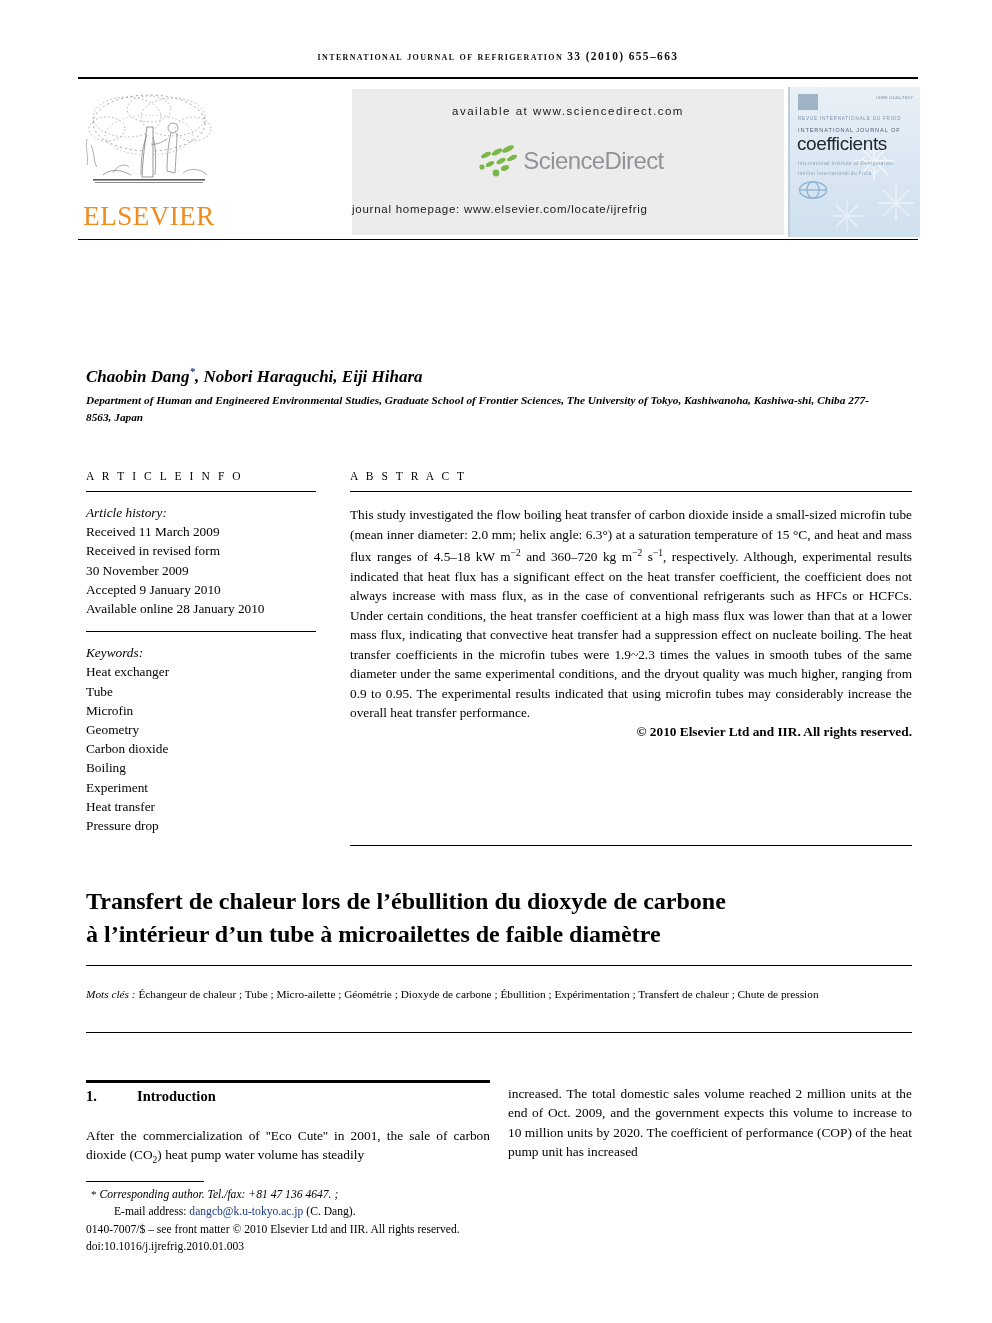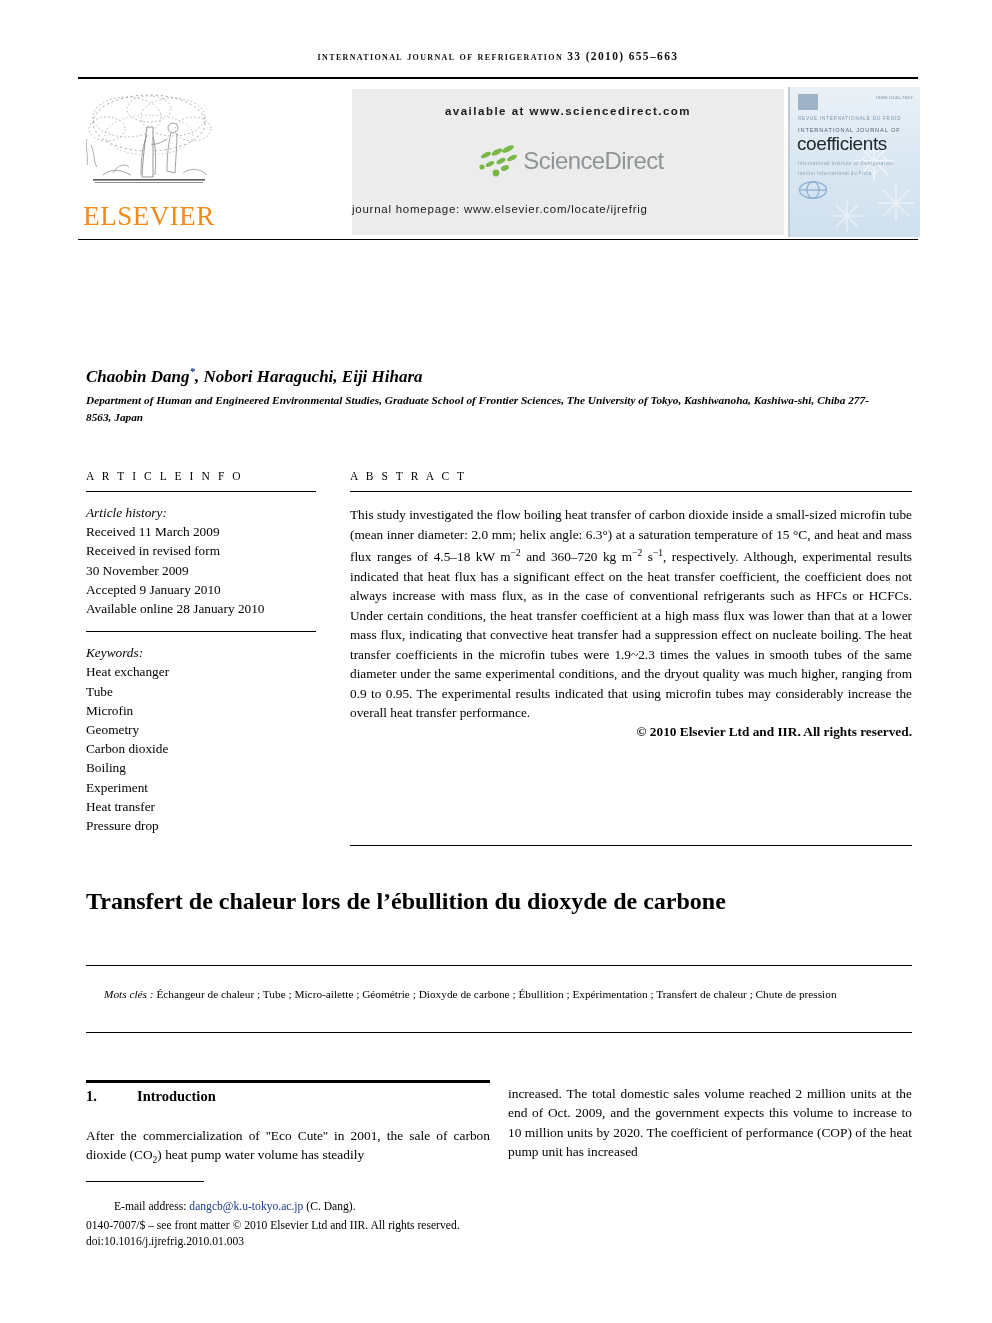--- a/index.html
+++ b/index.html
@@ -113,7 +113,6 @@
     font-size: 11.5px;
     letter-spacing: 1.5px;
     color: #1a1a1a;
-    font-weight: bold;
   }
   .sd-logo-row {
     position: absolute;

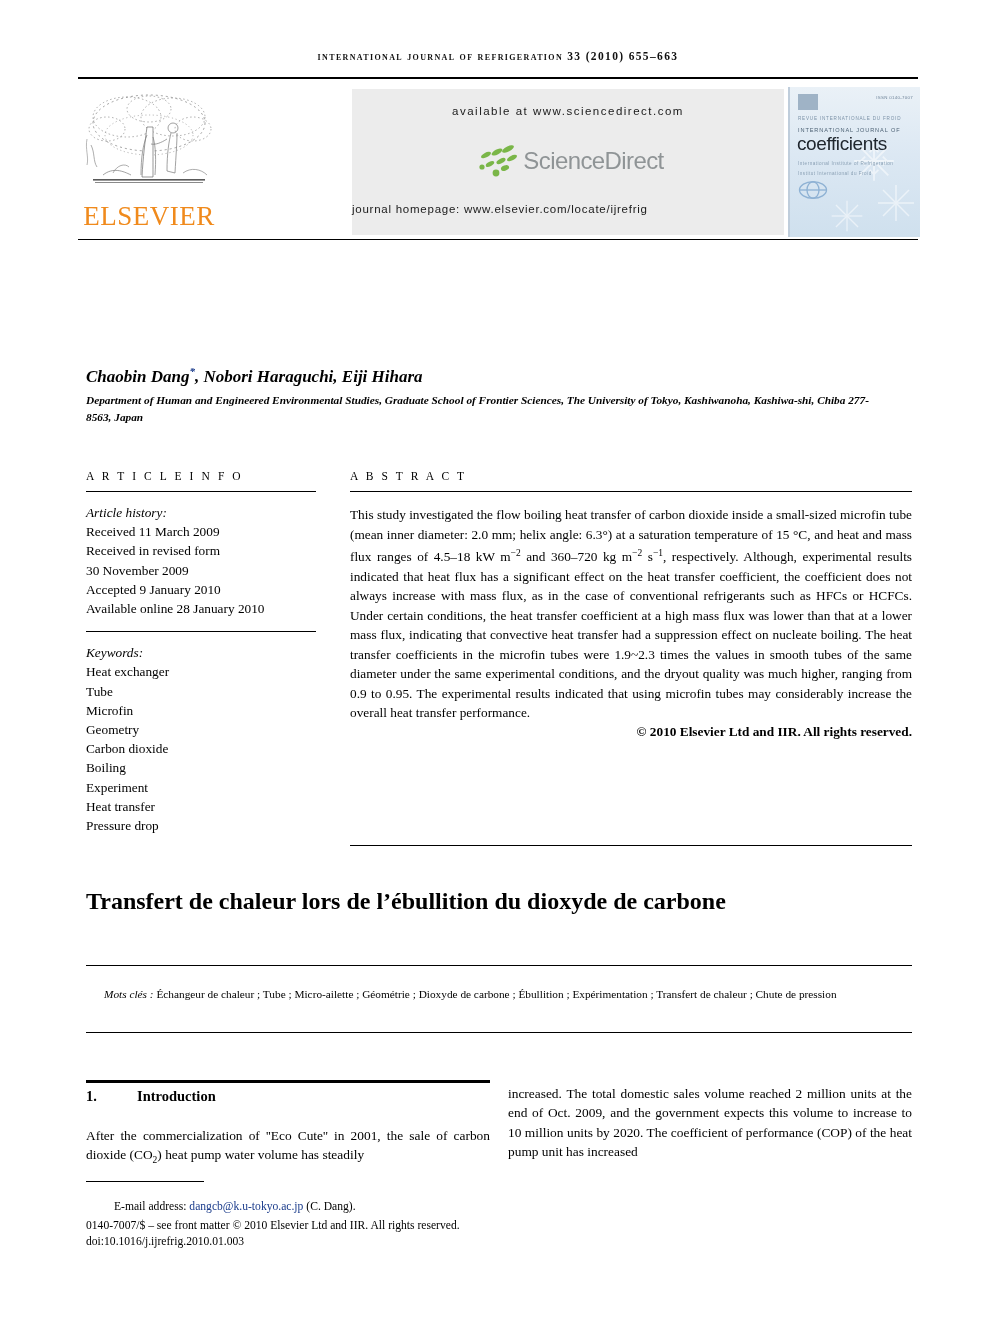--- a/index.html
+++ b/index.html
@@ -560,6 +560,7 @@
 
   <div class="fr-title">
     <div>Transfert de chaleur lors de l’ébullition du dioxyde de carbone</div>
+    <div>à l’intérieur d’un tube à microailettes de faible diamètre</div>
   </div>
 
   <div class="fr-rule2"></div>

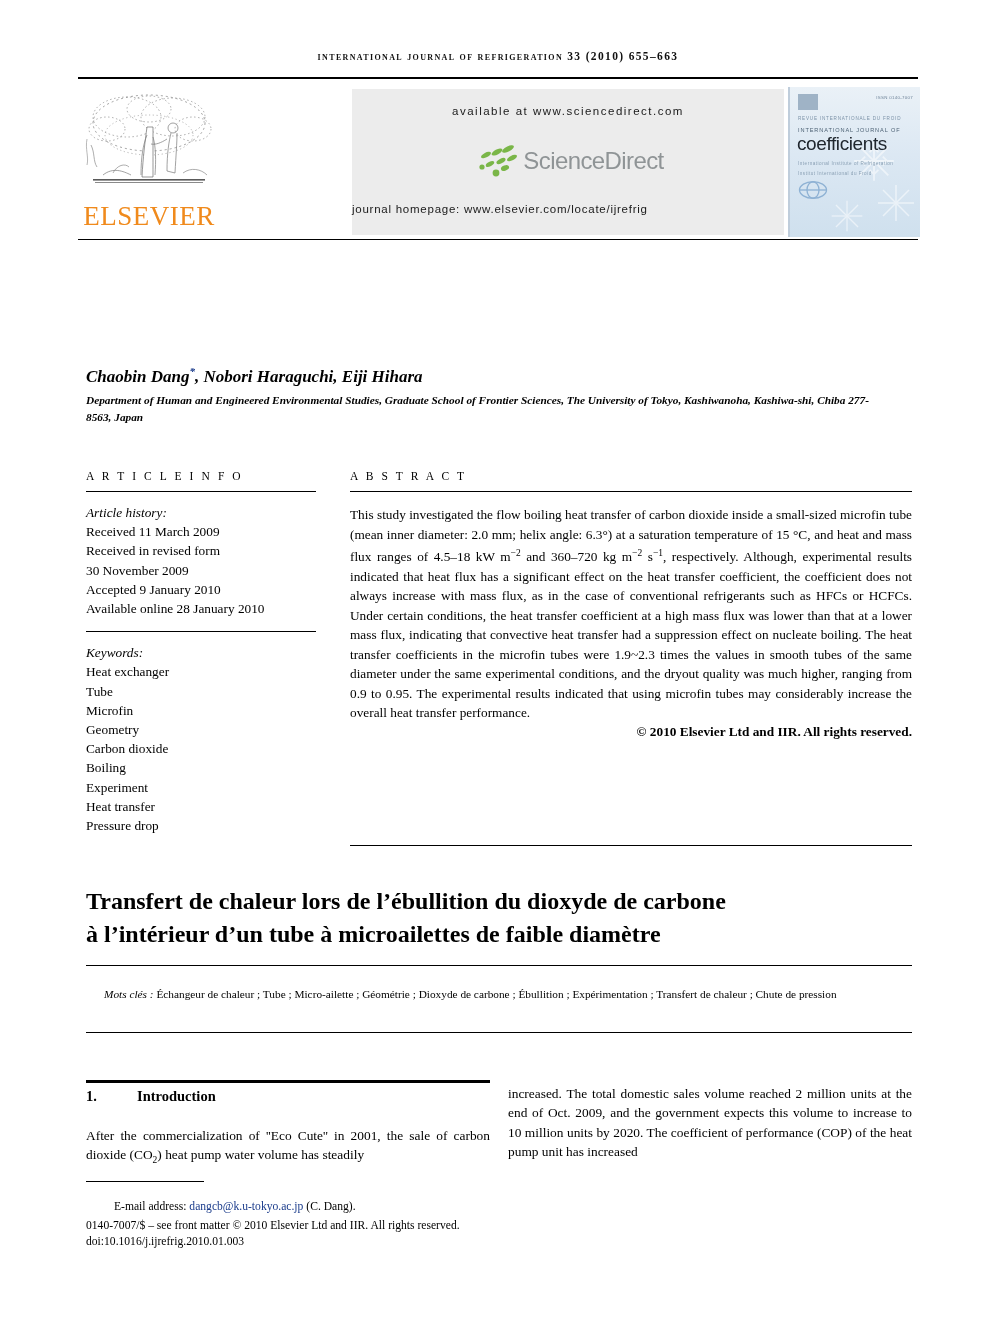--- a/index.html
+++ b/index.html
@@ -318,7 +318,7 @@
   }
   .fr-keywords {
     position: absolute;
-    left: 104px; top: 985px;
+    left: 86px; top: 985px;
     width: 826px;
     font-family: "Liberation Serif", "DejaVu Serif", serif;
     font-size: 11.3px;

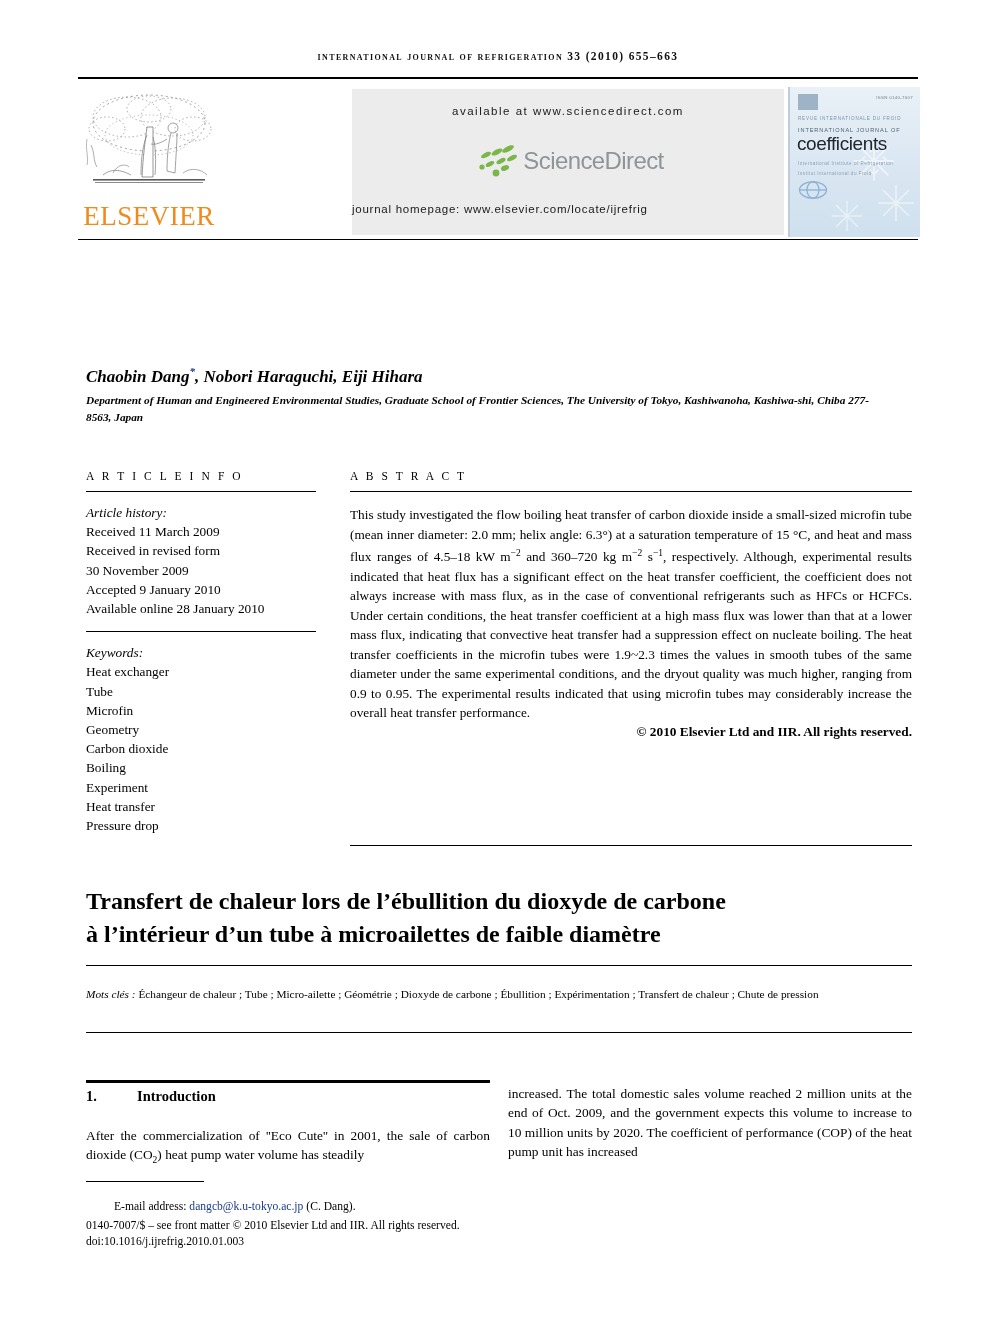--- a/index.html
+++ b/index.html
@@ -577,6 +577,7 @@
 
   <div class="foot-rule"></div>
   <div class="foot">
+    <div class="foot-l1"><span class="star">*</span> <span class="corr">Corresponding author. Tel./fax: +81 47 136 4647. ;</span></div>
     <div class="foot-l2"><span class="mail-label">E-mail address:</span> <a class="mail" href="#">dangcb@k.u-tokyo.ac.jp</a> <span>(C. Dang).</span></div>
     <div class="foot-issn">0140-7007/$ – see front matter © 2010 Elsevier Ltd and IIR. All rights reserved.</div>
     <div>doi:10.1016/j.ijrefrig.2010.01.003</div>

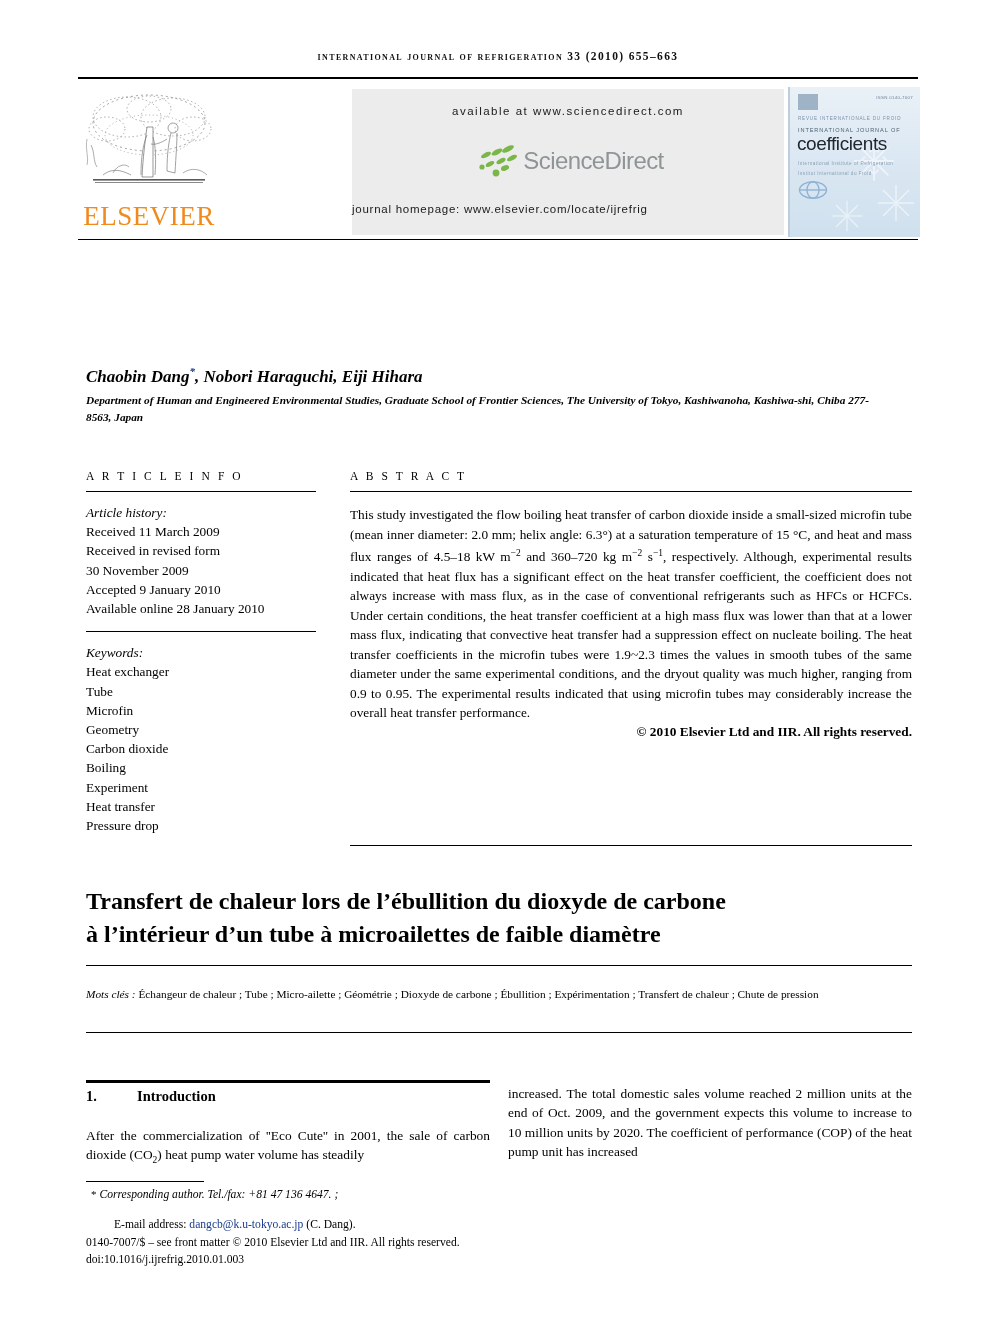--- a/index.html
+++ b/index.html
@@ -403,7 +403,7 @@
     text-decoration: none;
   }
   .foot-l1 { padding-left: 16px; text-indent: -11px; }
-  .foot-l2 { padding-left: 28px; margin-top: 13px; }
+  .foot-l2 { padding-left: 28px; }
   .foot-issn { margin-top: 2px; }
 </style>
 </head>

